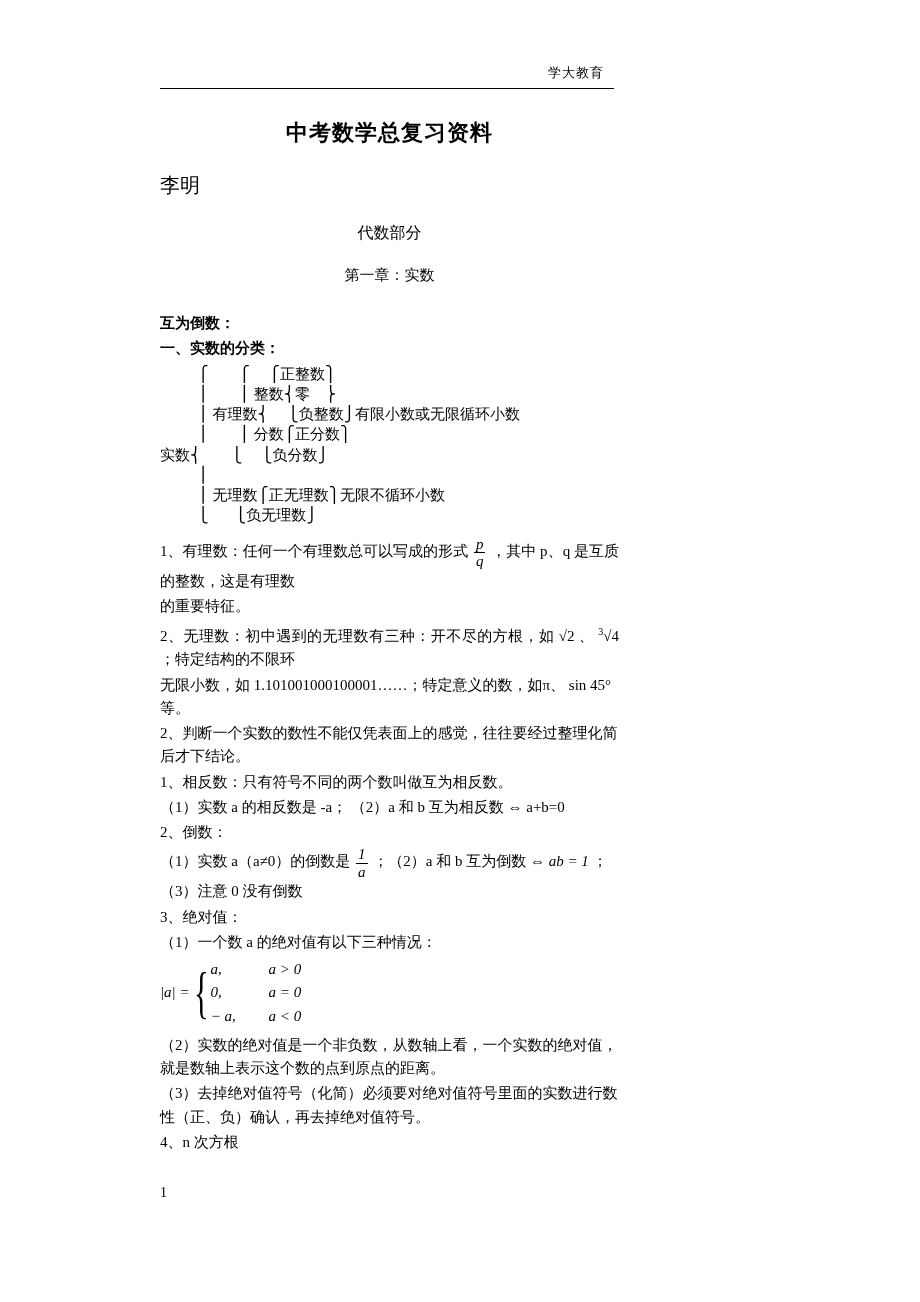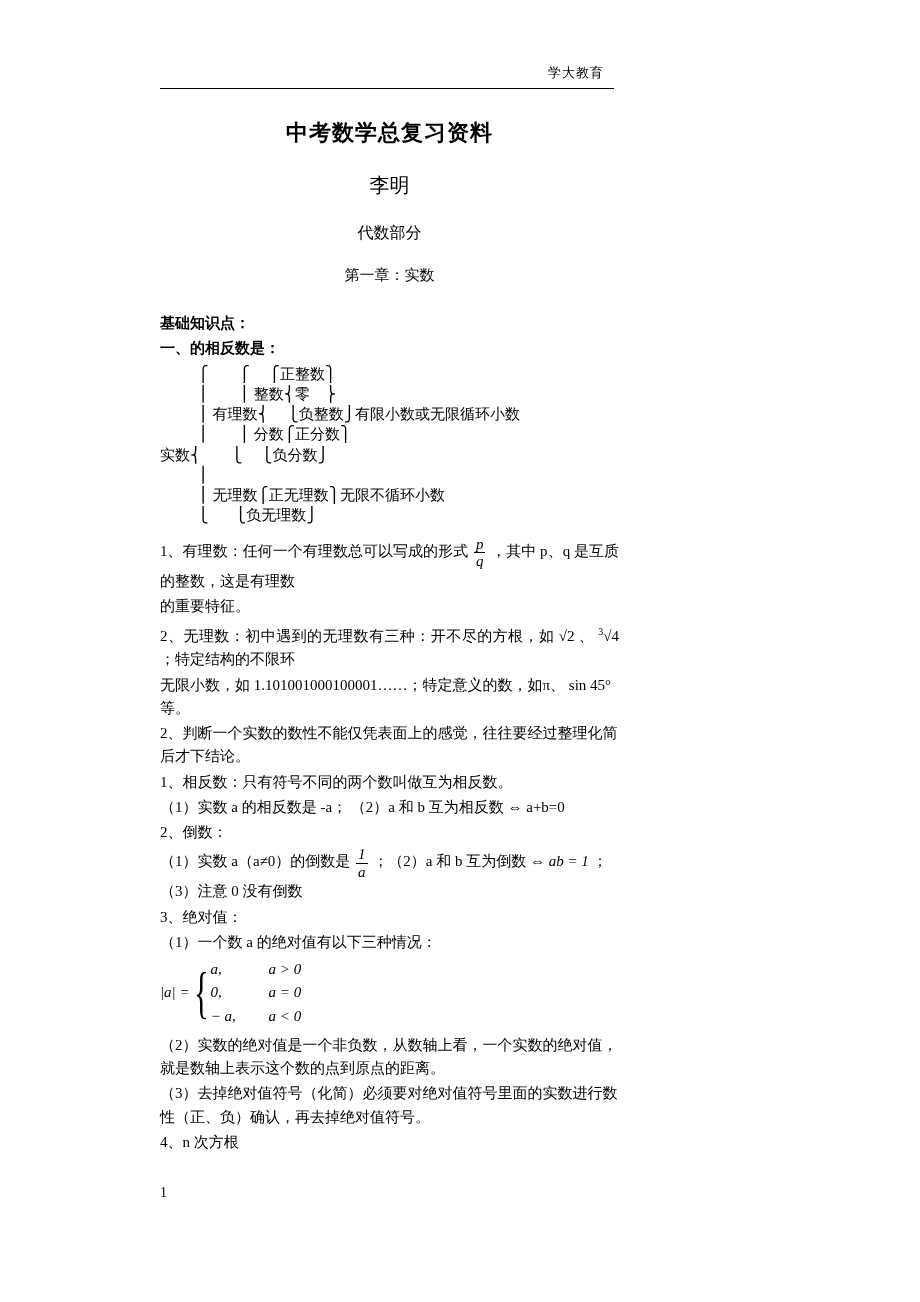--- a/index.html
+++ b/index.html
@@ -39,7 +39,7 @@
     letter-spacing: 1px;
   }
   .author {
-    text-align: center;
+    text-align: left;
     font-size: 20px;
     margin-top: 24px;
     font-family: "SimHei","黑体", sans-serif;

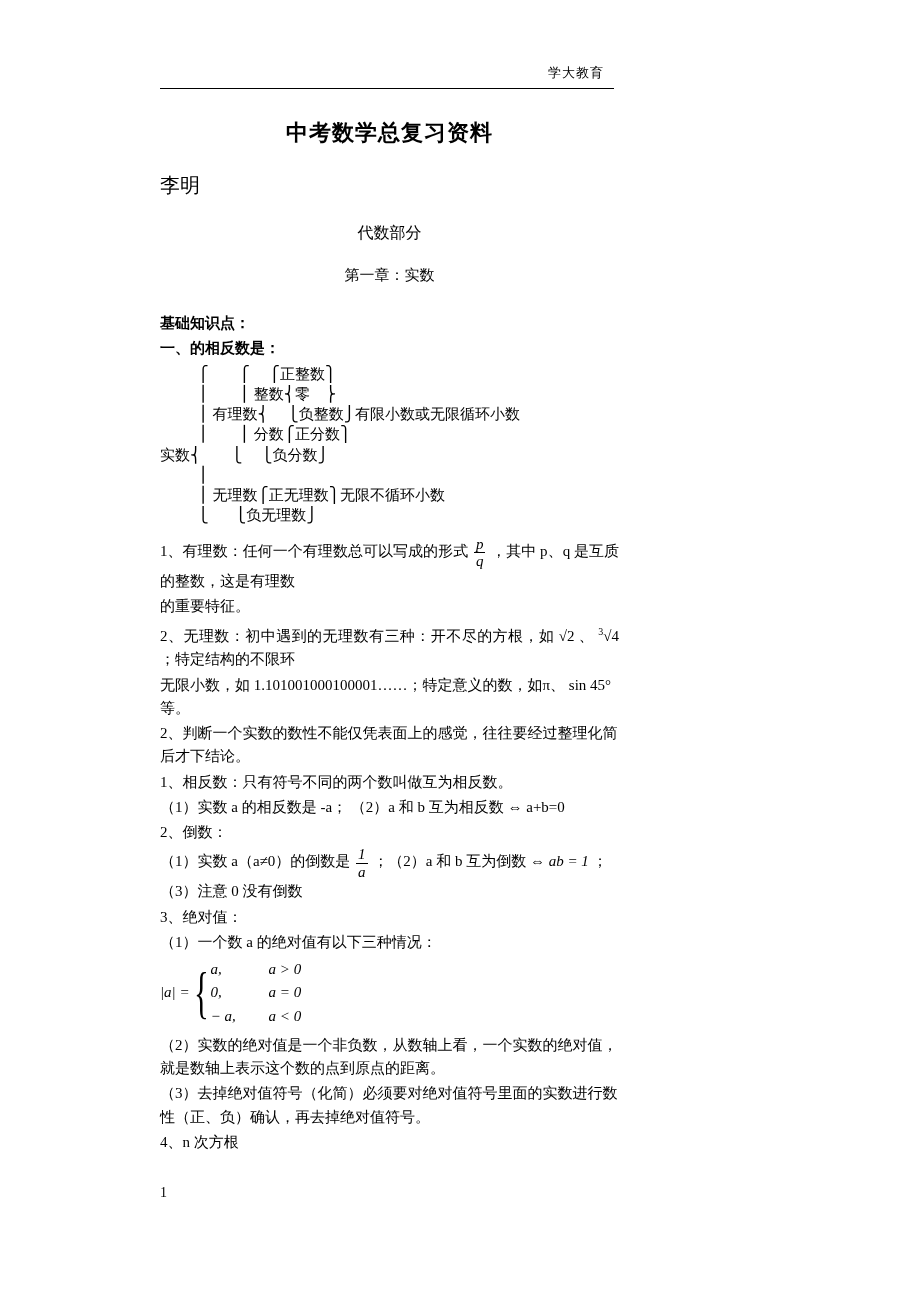--- a/index.html
+++ b/index.html
@@ -150,7 +150,7 @@
   <div class="chapter">第一章：实数</div>
 
   <div class="body-block">
-    <p class="bold">基础知识点：</p>
+    <p class="bold">互为倒数：</p>
     <p class="bold">一、的相反数是：</p>
 
     <div class="formula-tree">          ⎧        ⎧     ⎧正整数⎫

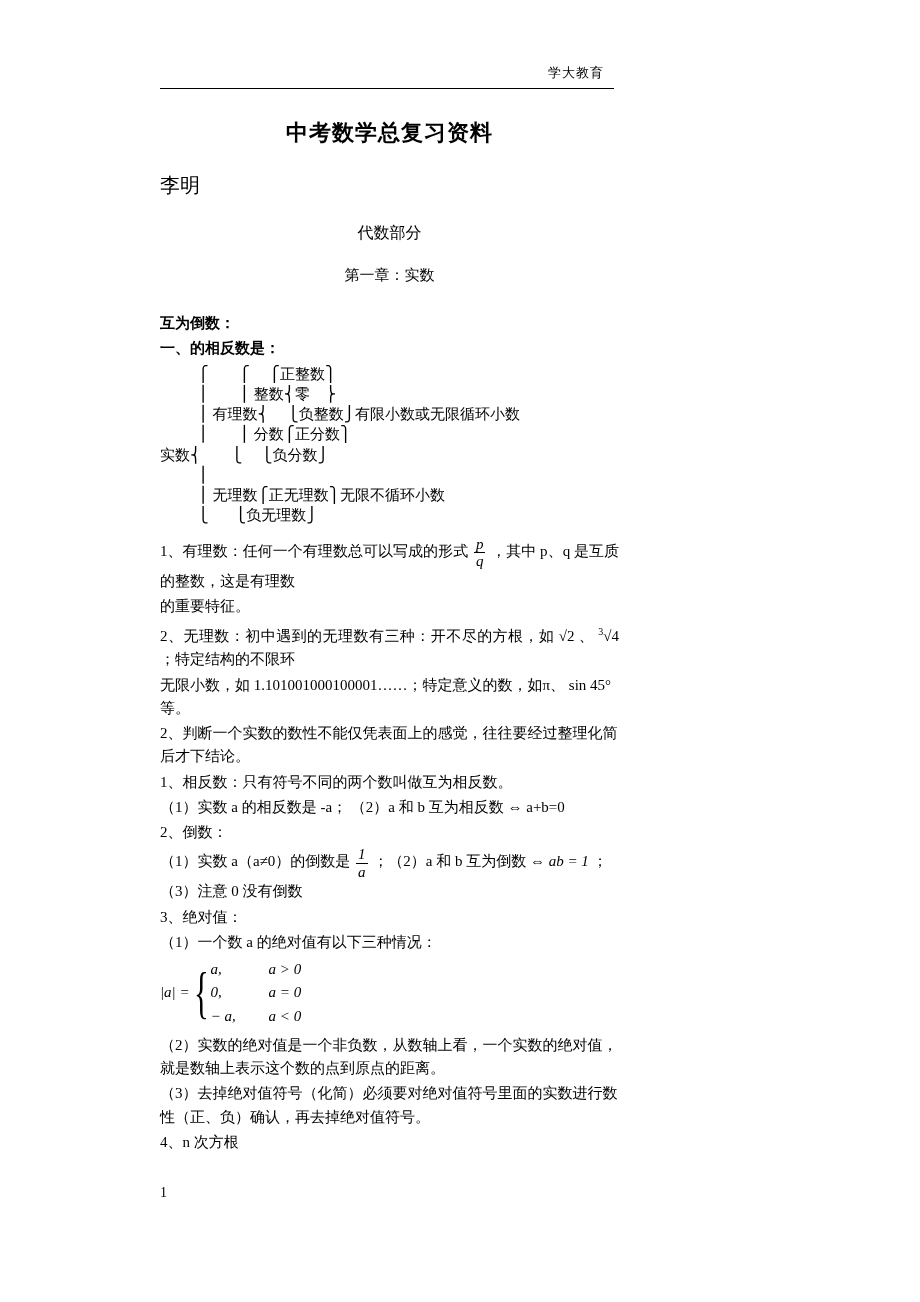--- a/index.html
+++ b/index.html
@@ -151,7 +151,7 @@
 
   <div class="body-block">
     <p class="bold">互为倒数：</p>
-    <p class="bold">一、的相反数是：</p>
+    <p class="bold">一、实数的分类：</p>
 
     <div class="formula-tree">          ⎧        ⎧     ⎧正整数⎫
           ⎪        ⎪ 整数⎨零    ⎬

